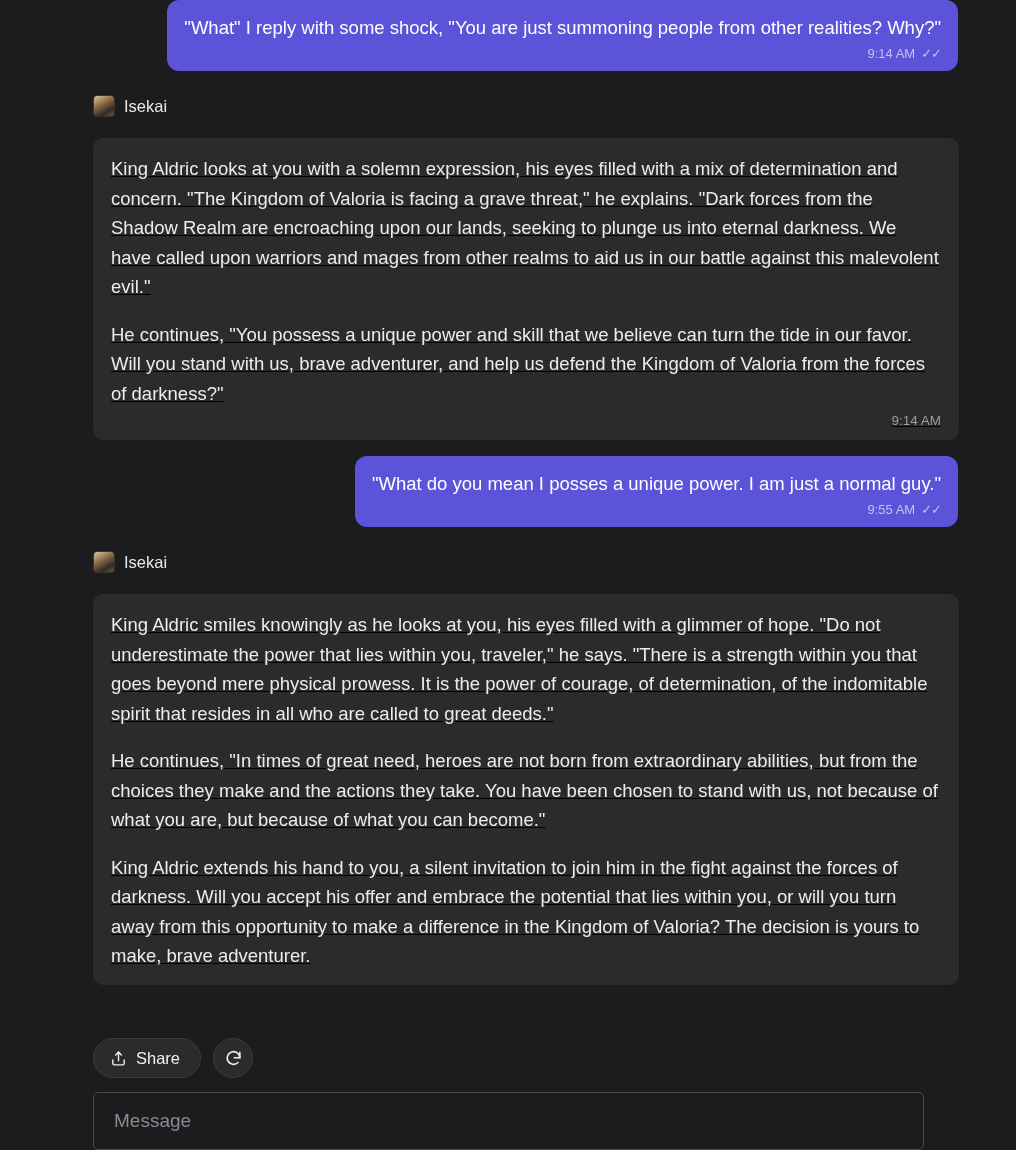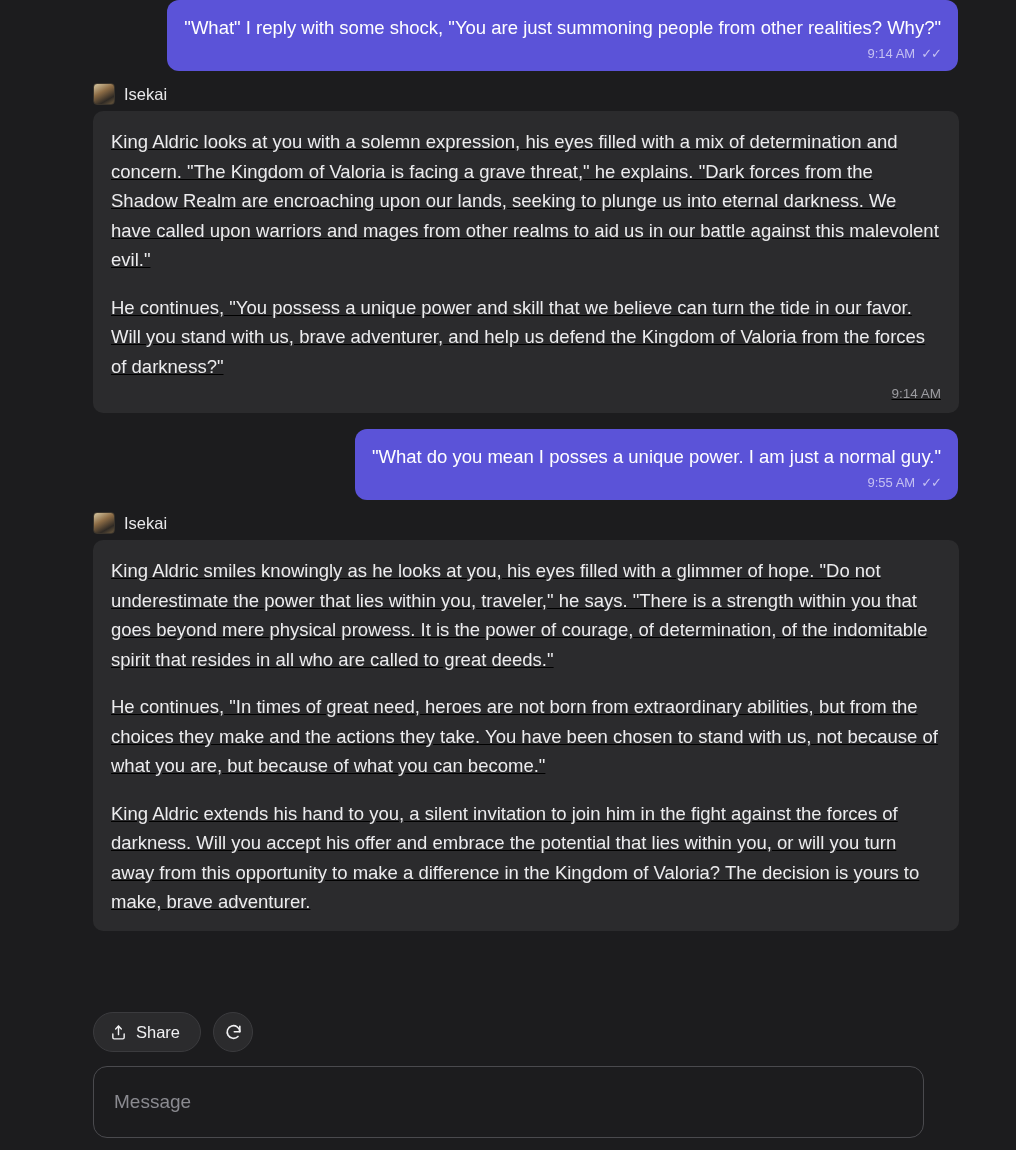--- a/index.html
+++ b/index.html
@@ -53,7 +53,8 @@
     display: flex;
     align-items: center;
     gap: 9px;
-    padding: 12px 0 6px 93px;
+    padding: 12px 0 21px 93px;
+    margin-top: 12px;
   }
   .avatar {
     width: 22px; height: 22px;

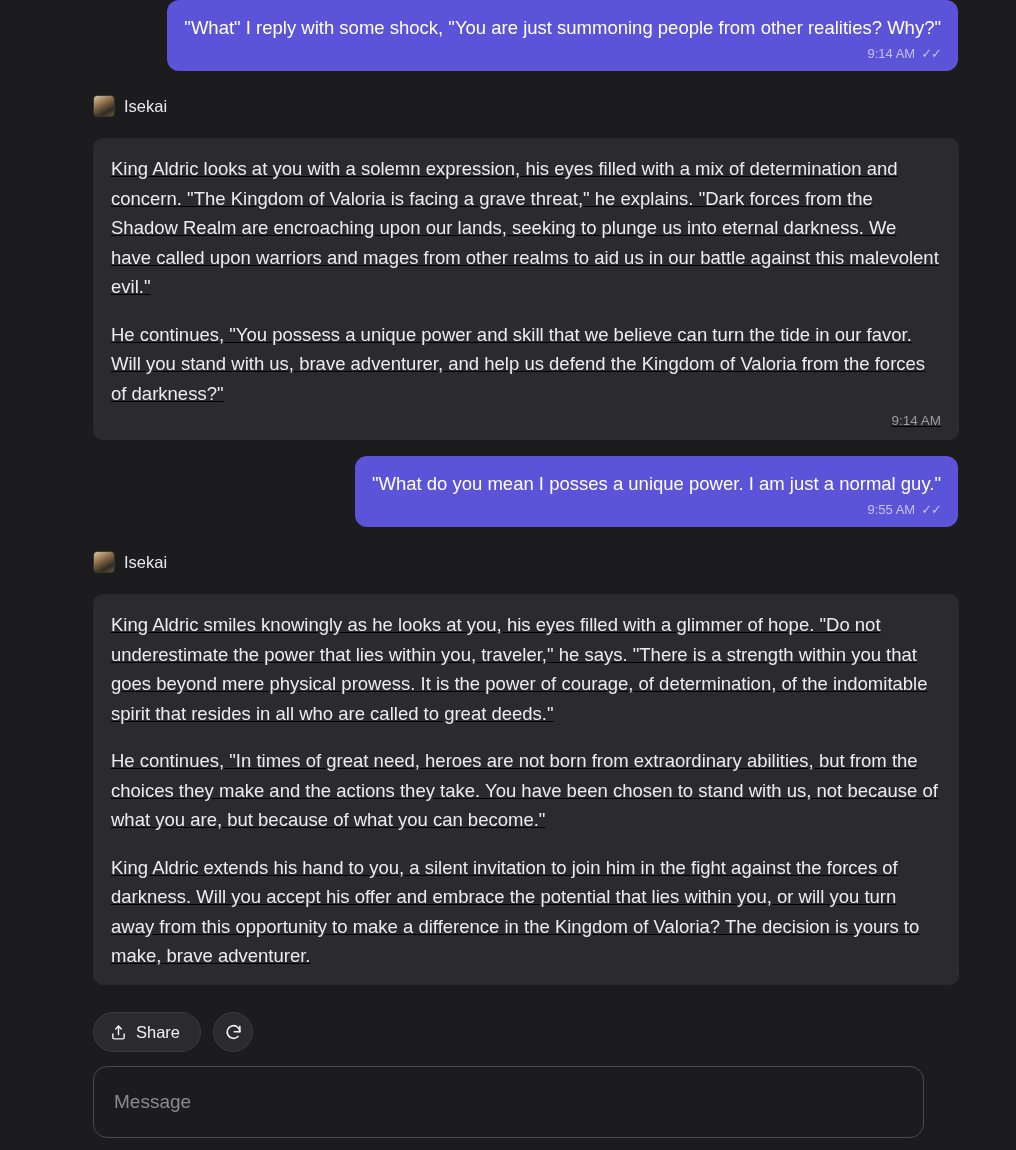--- a/index.html
+++ b/index.html
@@ -90,7 +90,7 @@
 
   .footer {
     flex: 0 0 auto;
-    padding: 14px 0 12px 93px;
+    padding: 14px 0 0 93px;
   }
   .action-row {
     display: flex;

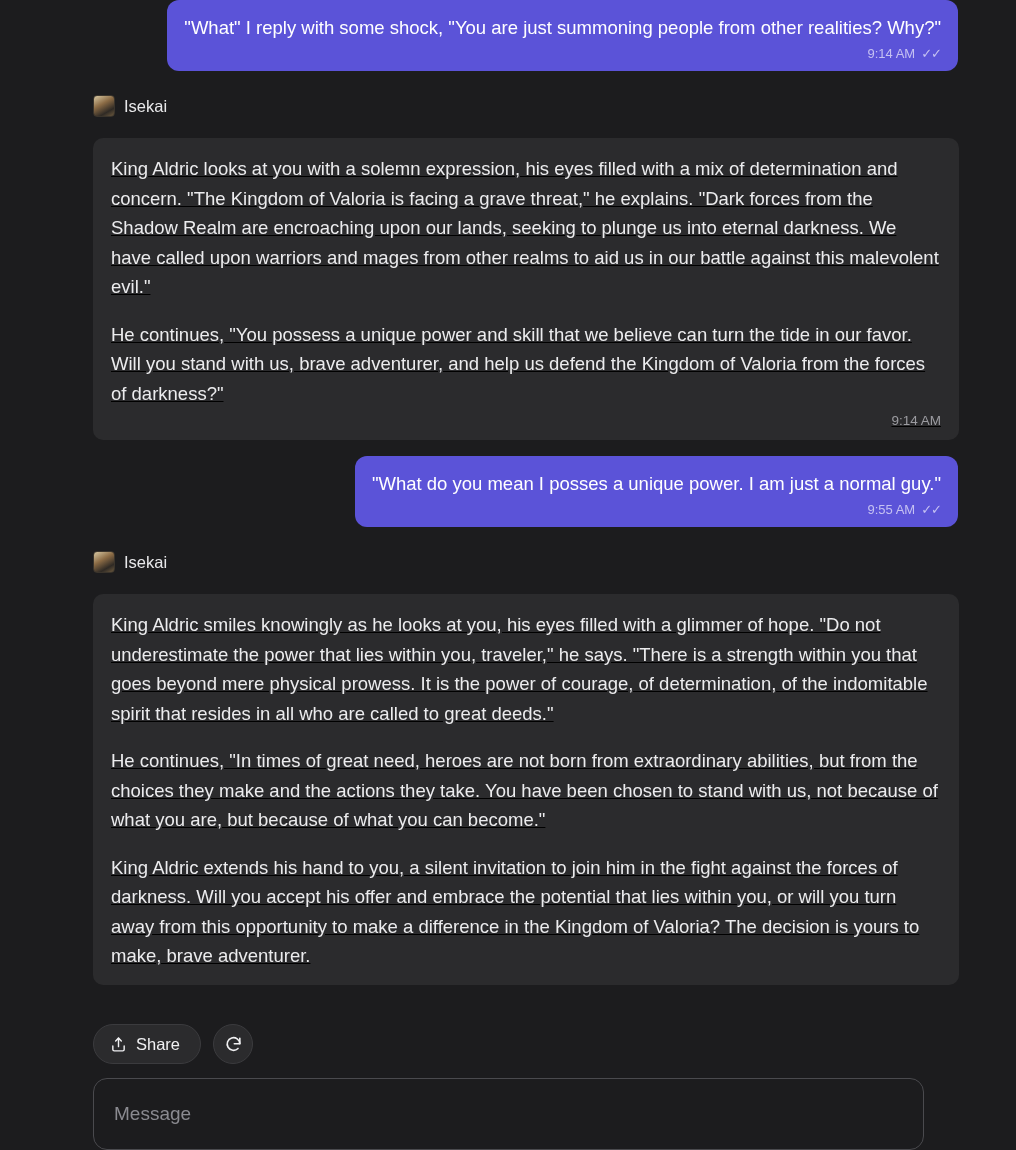--- a/index.html
+++ b/index.html
@@ -122,9 +122,9 @@
   .composer {
     margin-top: 14px;
     margin-right: 92px;
-    height: 72px;
+    height: 58px;
     border: 1px solid #4a4a4e;
-    border-radius: 14px;
+    border-radius: 5px;
     background: #1c1c1e;
     display: flex;
     align-items: center;

